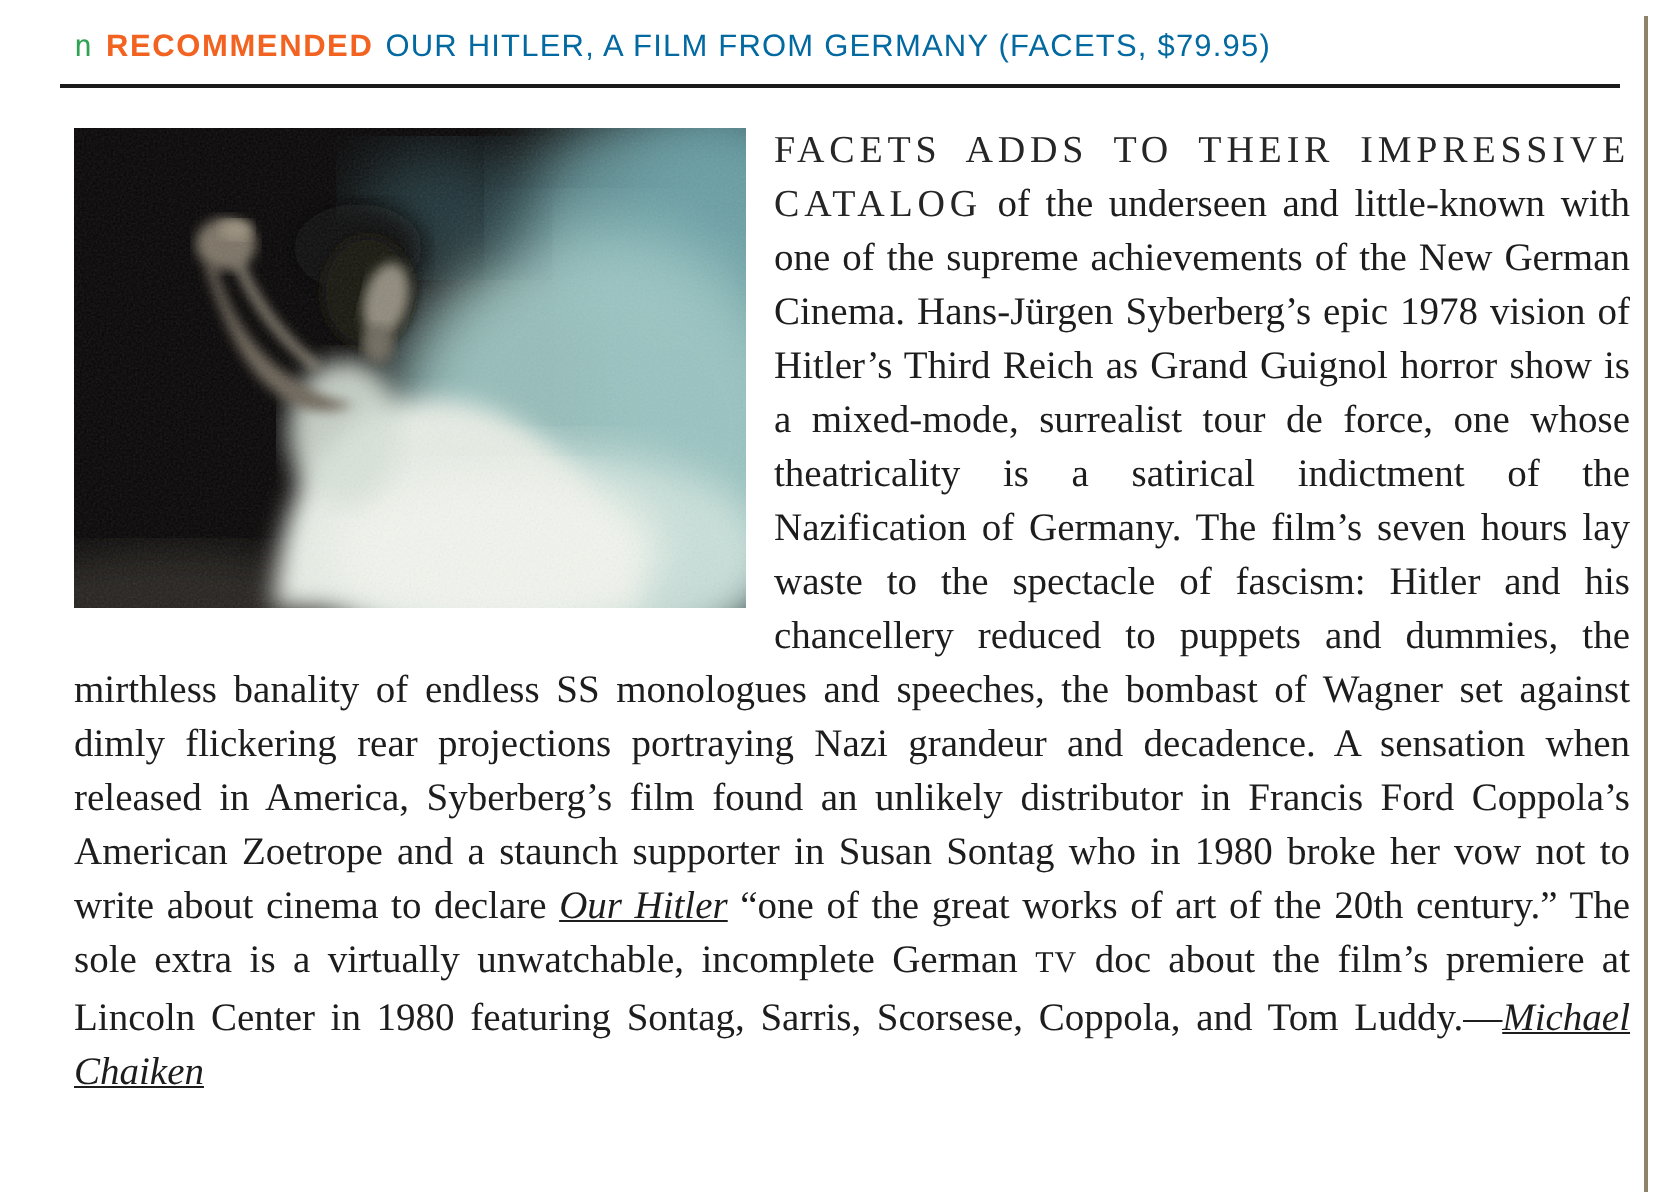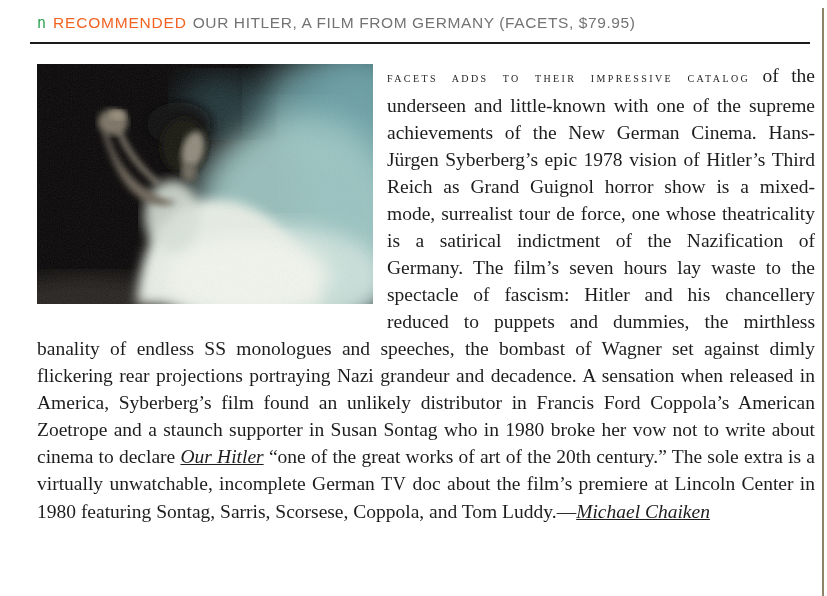--- a/index.html
+++ b/index.html
@@ -25,7 +25,7 @@
     margin-right:7px;
   }
   .recommended{
-    font-weight:normal;color:var(--accent-color,#f26322);
+    font-weight:bold;color:var(--accent-color,#f26322);
     letter-spacing:0.8px;margin-right:6px;
   }
   .review-title{color:#737373;letter-spacing:0.6px;}

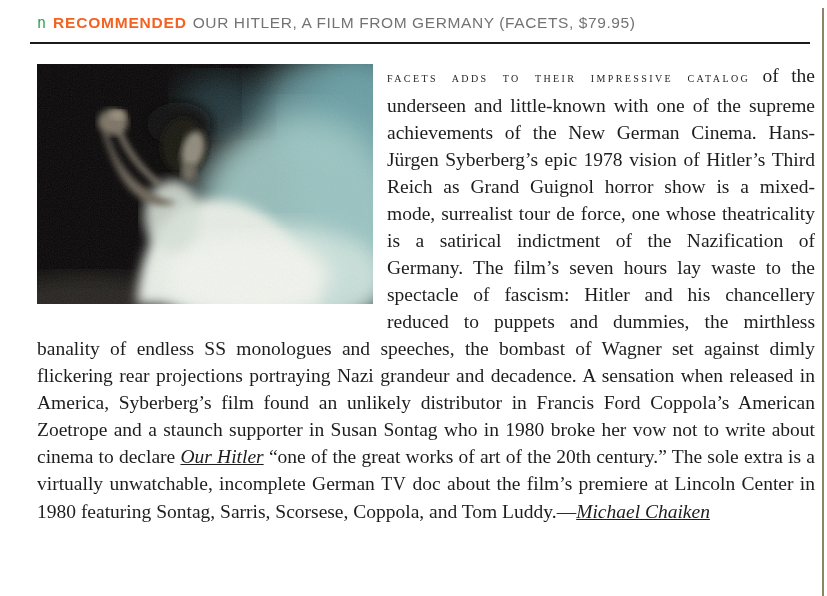--- a/index.html
+++ b/index.html
@@ -28,7 +28,7 @@
     font-weight:bold;color:var(--accent-color,#f26322);
     letter-spacing:0.8px;margin-right:6px;
   }
-  .review-title{color:#737373;letter-spacing:0.6px;}
+  .review-title{color:#0369a1;letter-spacing:0.6px;}
   .rule{
     position:absolute;left:30px;top:42px;width:780px;height:2px;
     background:#1b1b1b;

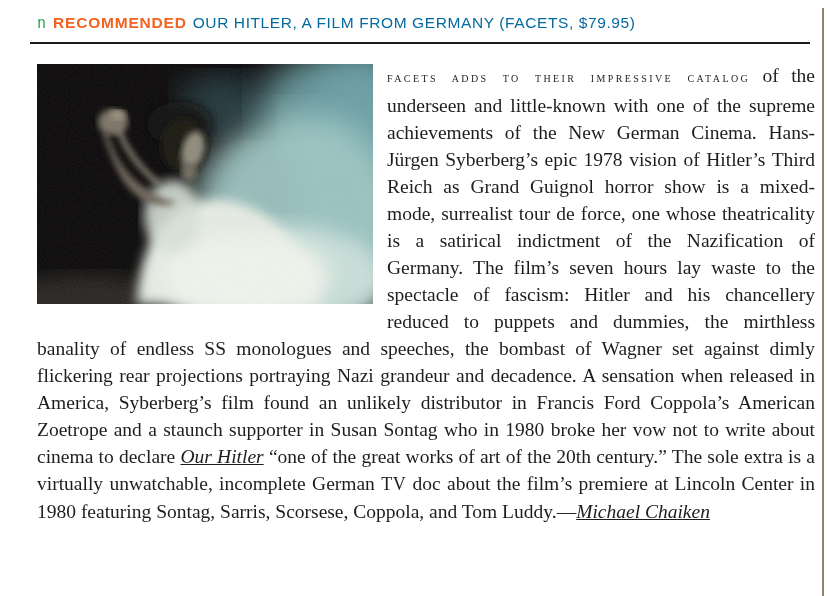--- a/index.html
+++ b/index.html
@@ -46,7 +46,7 @@
   .photo svg{display:block;}
   .article p{margin:0;}
   .leadin{
-    font-size:10px;letter-spacing:2.4px;color:#262626;
+    font-size:19px;letter-spacing:2.4px;color:#262626;
     word-spacing:2px;
   }
   .italic{font-style:italic;text-decoration:underline;}

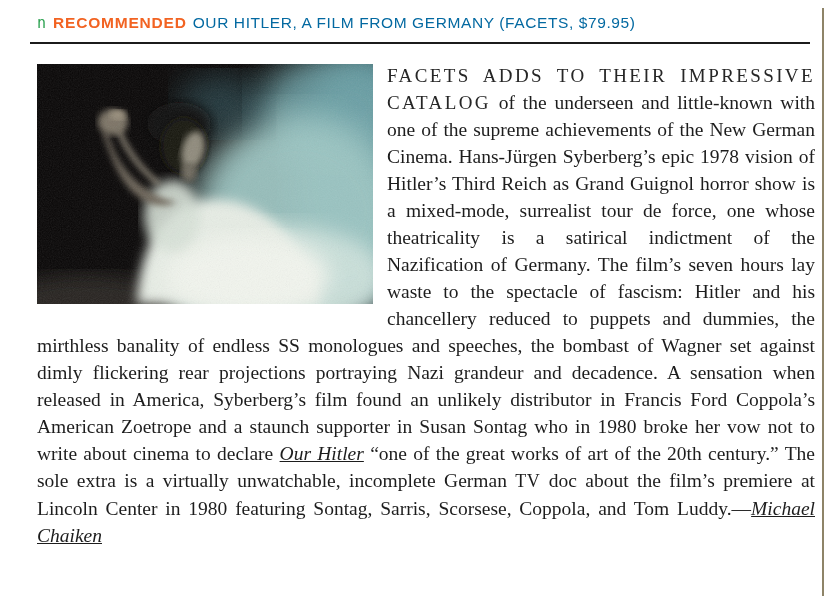--- a/index.html
+++ b/index.html
@@ -50,7 +50,7 @@
     word-spacing:2px;
   }
   .italic{font-style:italic;text-decoration:underline;}
-  .smallcaps-tv{font-size:18px;letter-spacing:0.5px;}
+  .smallcaps-tv{font-size:15px;letter-spacing:0.5px;}
 </style>
 </head>
 <body>

